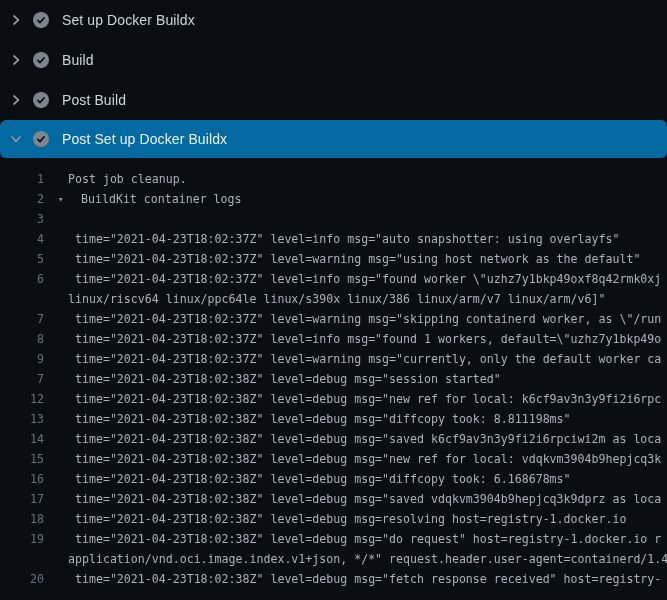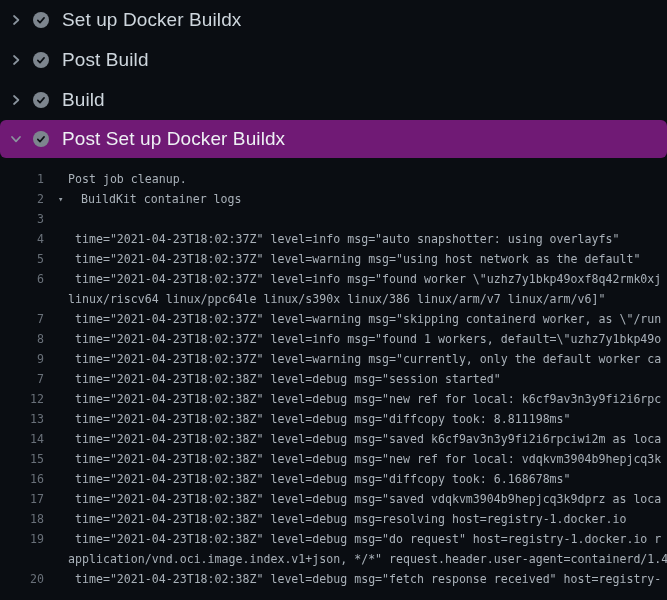--- a/index.html
+++ b/index.html
@@ -24,7 +24,7 @@
   .step-row.expanded .chev svg{transform:rotate(90deg);}
   .check{width:16px;height:16px;flex:none;margin-left:9px;display:flex;align-items:center;justify-content:center;}
   .step-label{
-    margin-left:13px;font-size:19px;color:#ced6dd;letter-spacing:.1px;
+    margin-left:13px;font-size:14px;color:#ced6dd;letter-spacing:.1px;
   }
   .step-row.expanded .step-label{color:#eef1f4;}
   

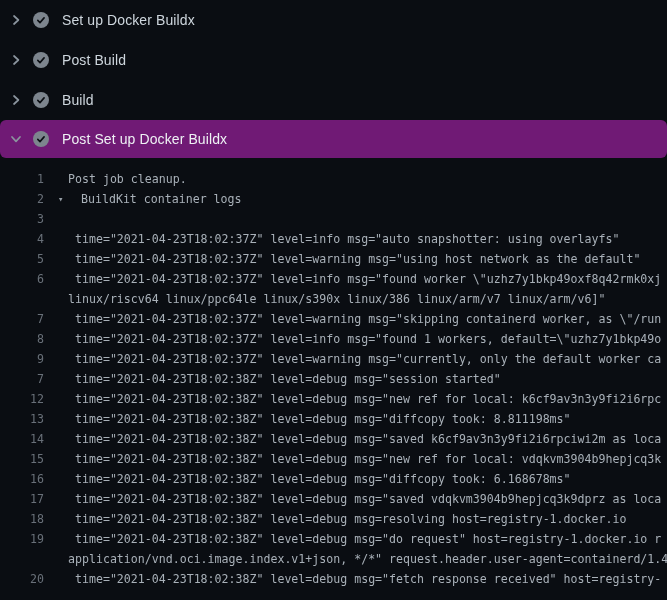--- a/index.html
+++ b/index.html
@@ -78,22 +78,22 @@
         <path d="M4.8 8.4l2.2 2.2 4.1-4.7" fill="none" stroke="#0a0d12" stroke-width="1.6" stroke-linecap="round" stroke-linejoin="round"></path>
       </svg>
     </span>
+    <span class="step-label">Build</span>
+  </div>
+
+  <div class="step-row">
+    <span class="chev">
+      <svg viewBox="0 0 16 16" width="16" height="16">
+        <path d="M6 4l4.4 4L6 12" fill="none" stroke="#8b949e" stroke-width="1.7" stroke-linecap="round" stroke-linejoin="round"></path>
+      </svg>
+    </span>
+    <span class="check">
+      <svg viewBox="0 0 16 16" width="16" height="16">
+        <circle cx="8" cy="8" r="8" fill="#7d858e"></circle>
+        <path d="M4.8 8.4l2.2 2.2 4.1-4.7" fill="none" stroke="#0a0d12" stroke-width="1.6" stroke-linecap="round" stroke-linejoin="round"></path>
+      </svg>
+    </span>
     <span class="step-label">Post Build</span>
-  </div>
-
-  <div class="step-row">
-    <span class="chev">
-      <svg viewBox="0 0 16 16" width="16" height="16">
-        <path d="M6 4l4.4 4L6 12" fill="none" stroke="#8b949e" stroke-width="1.7" stroke-linecap="round" stroke-linejoin="round"></path>
-      </svg>
-    </span>
-    <span class="check">
-      <svg viewBox="0 0 16 16" width="16" height="16">
-        <circle cx="8" cy="8" r="8" fill="#7d858e"></circle>
-        <path d="M4.8 8.4l2.2 2.2 4.1-4.7" fill="none" stroke="#0a0d12" stroke-width="1.6" stroke-linecap="round" stroke-linejoin="round"></path>
-      </svg>
-    </span>
-    <span class="step-label">Build</span>
   </div>
 
   <div class="step-row expanded">

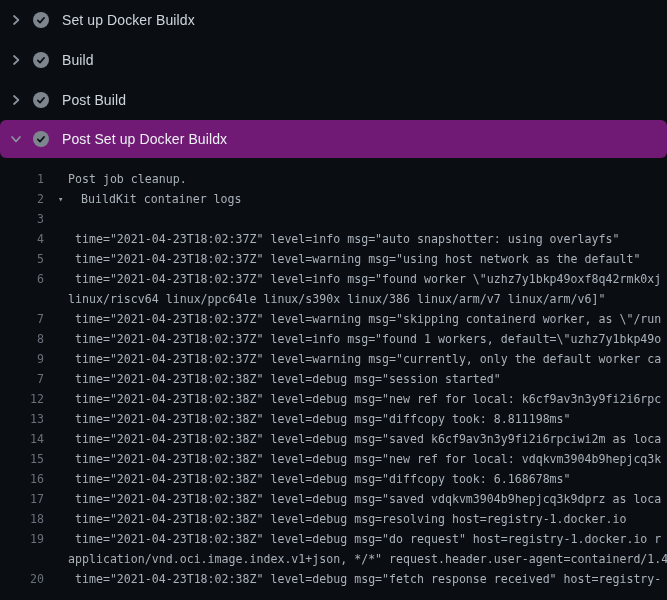--- a/index.html
+++ b/index.html
@@ -17,7 +17,7 @@
     cursor:pointer;
   }
   .step-row.expanded{
-    height:38px;background:#701a75;border-radius:6px;
+    height:38px;background:#0369a1;border-radius:6px;
   }
   .chev{width:16px;height:16px;flex:none;display:flex;align-items:center;justify-content:center;}
   .chev svg{display:block;}

